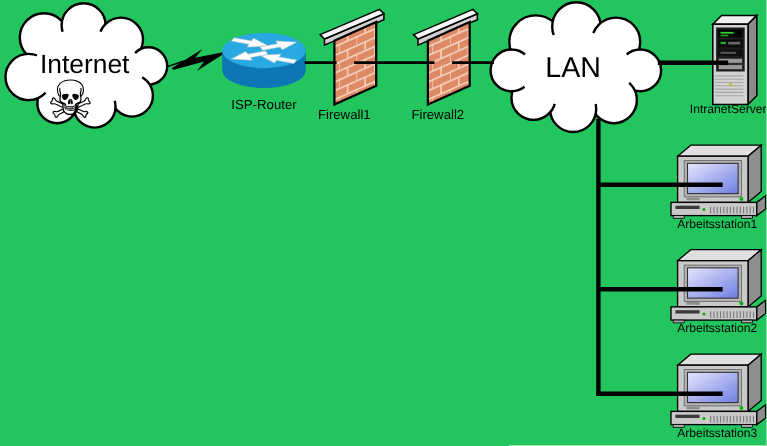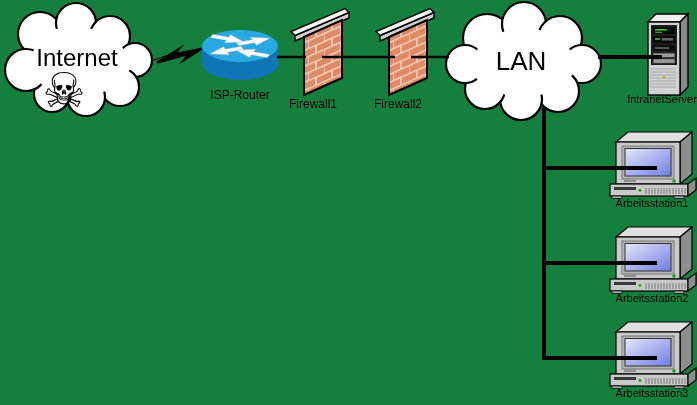--- a/index.html
+++ b/index.html
@@ -3,7 +3,7 @@
 <meta charset="utf-8">
 <style>
   html,body{margin:0;padding:0;background:#fff;}
-  .canvas{position:relative;width:697px;height:405px;background:#15803d;overflow:hidden;
+  .canvas{position:relative;width:697px;height:405px;background:#22c55e;overflow:hidden;
           font-family:"Liberation Sans",sans-serif;}
   svg{position:absolute;left:0;top:0;}
   text{font-family:"Liberation Sans",sans-serif;fill:#000;}

